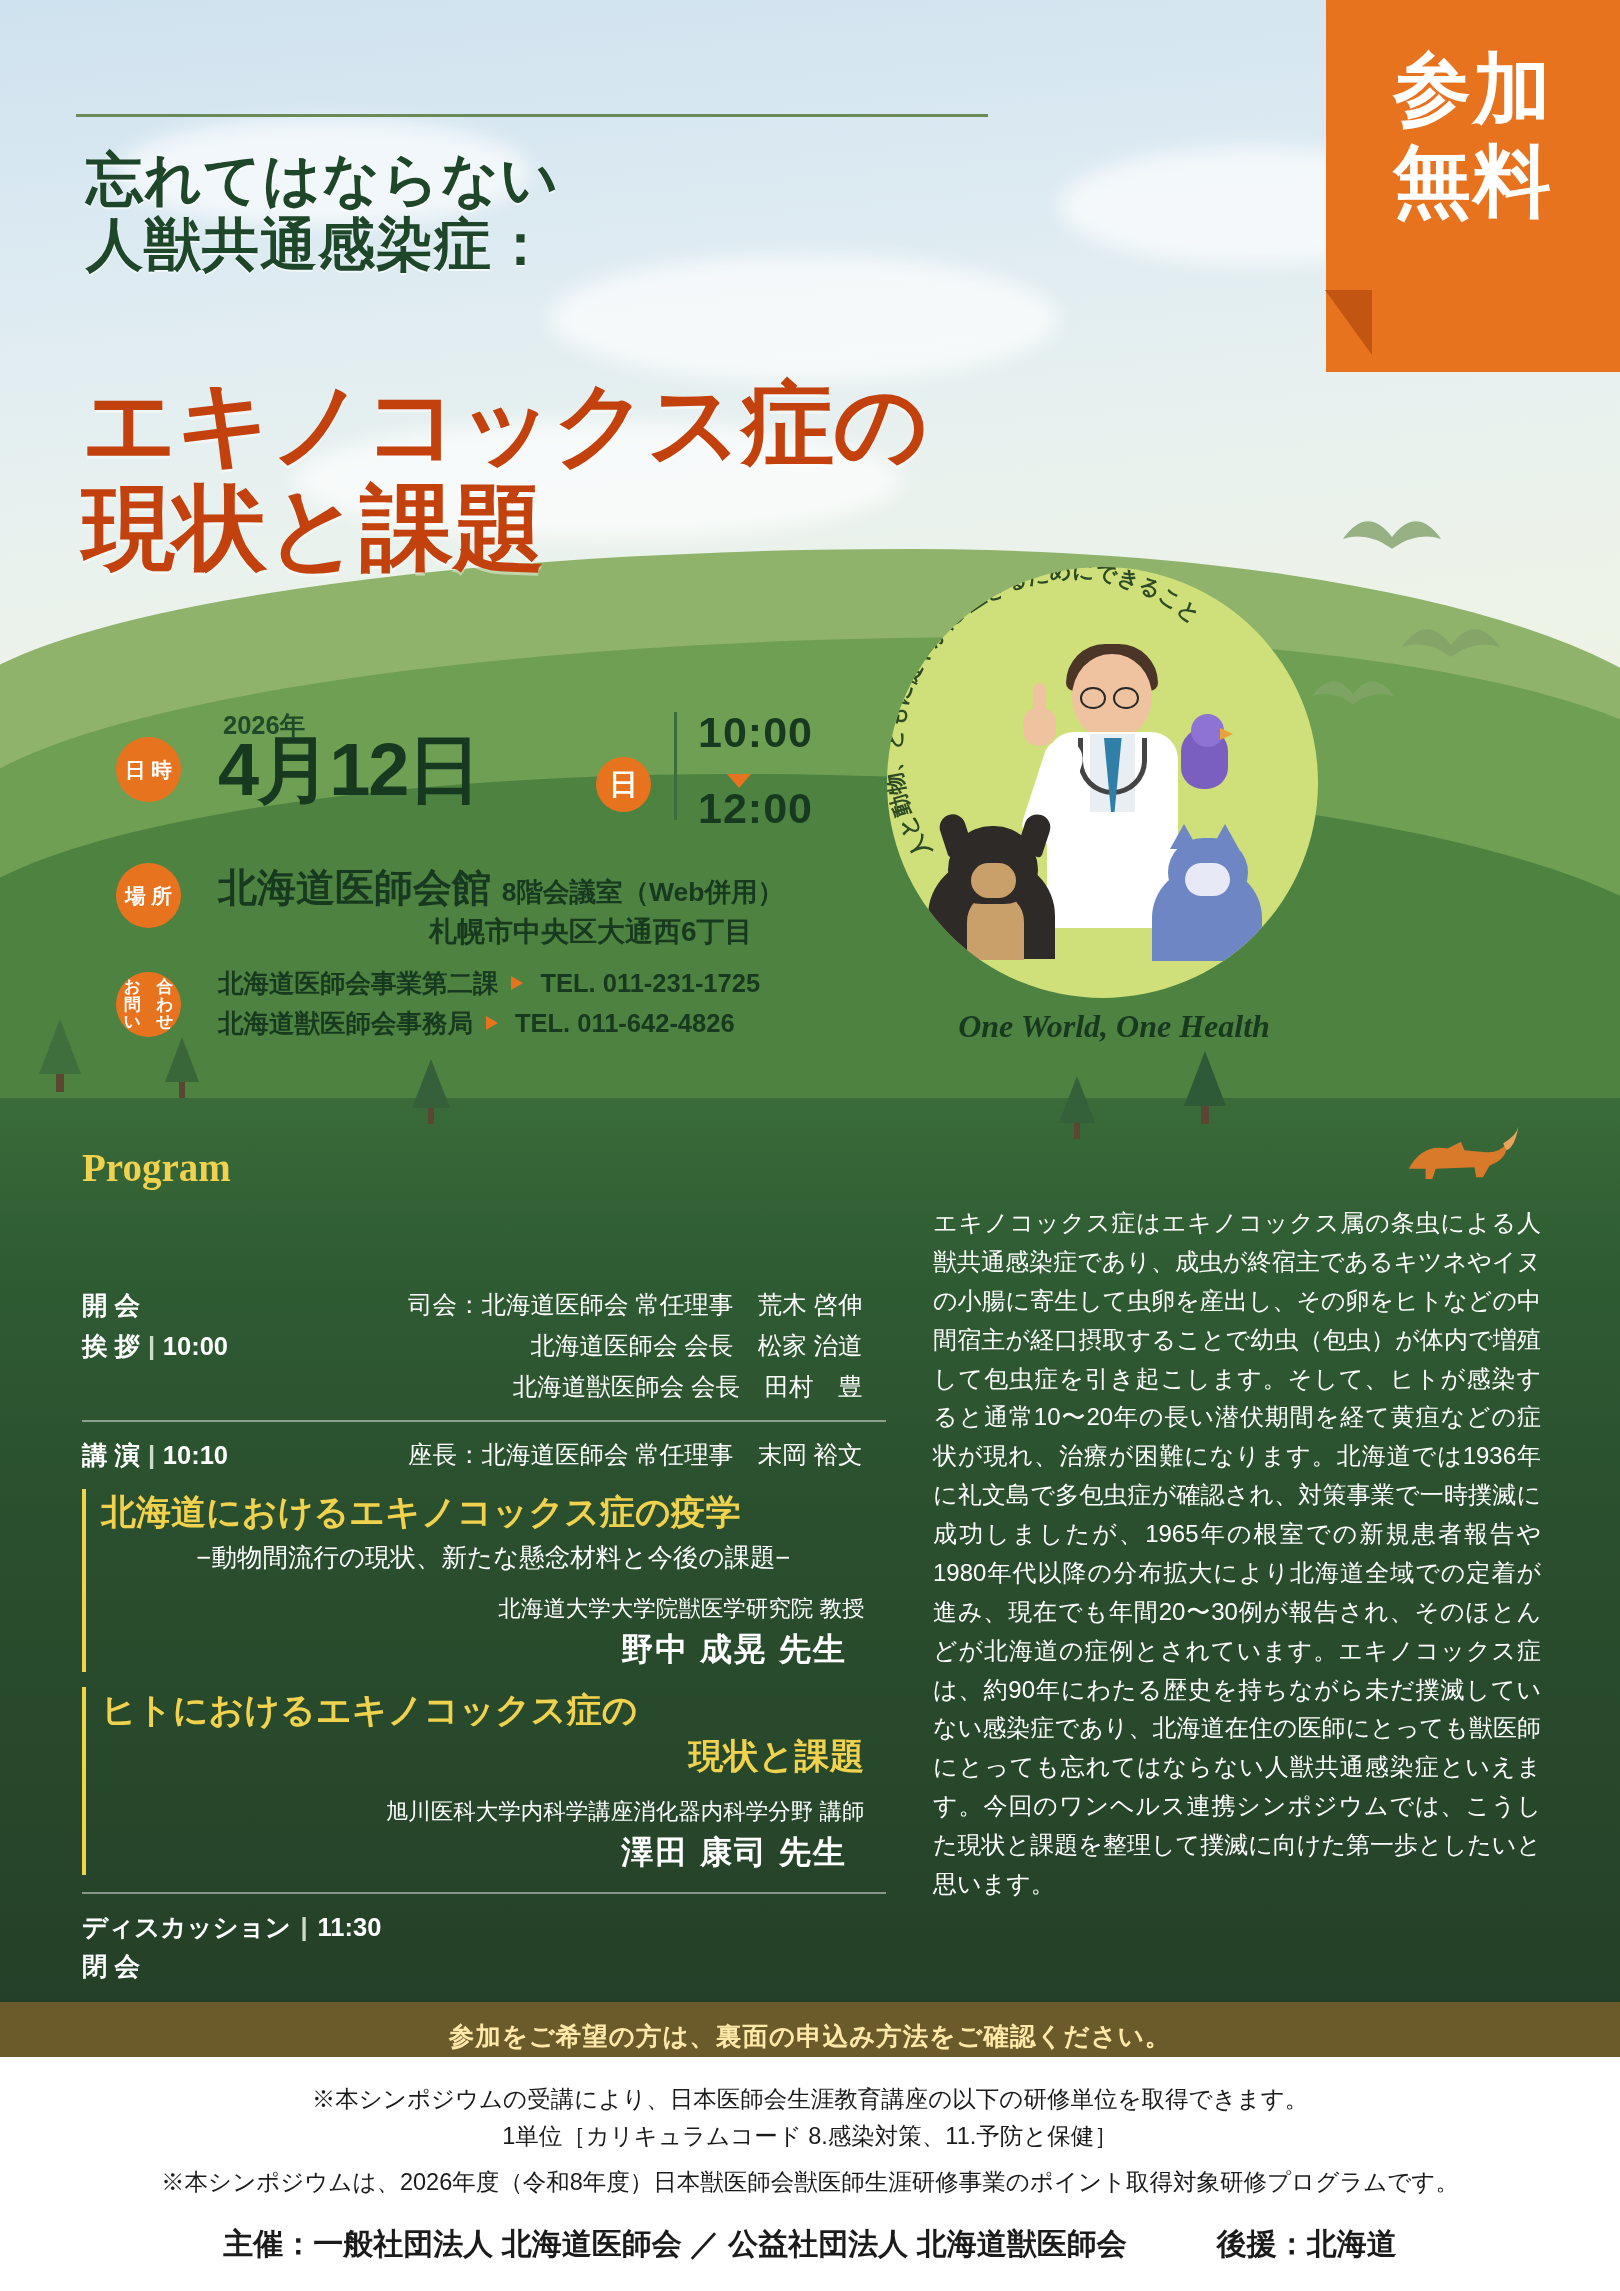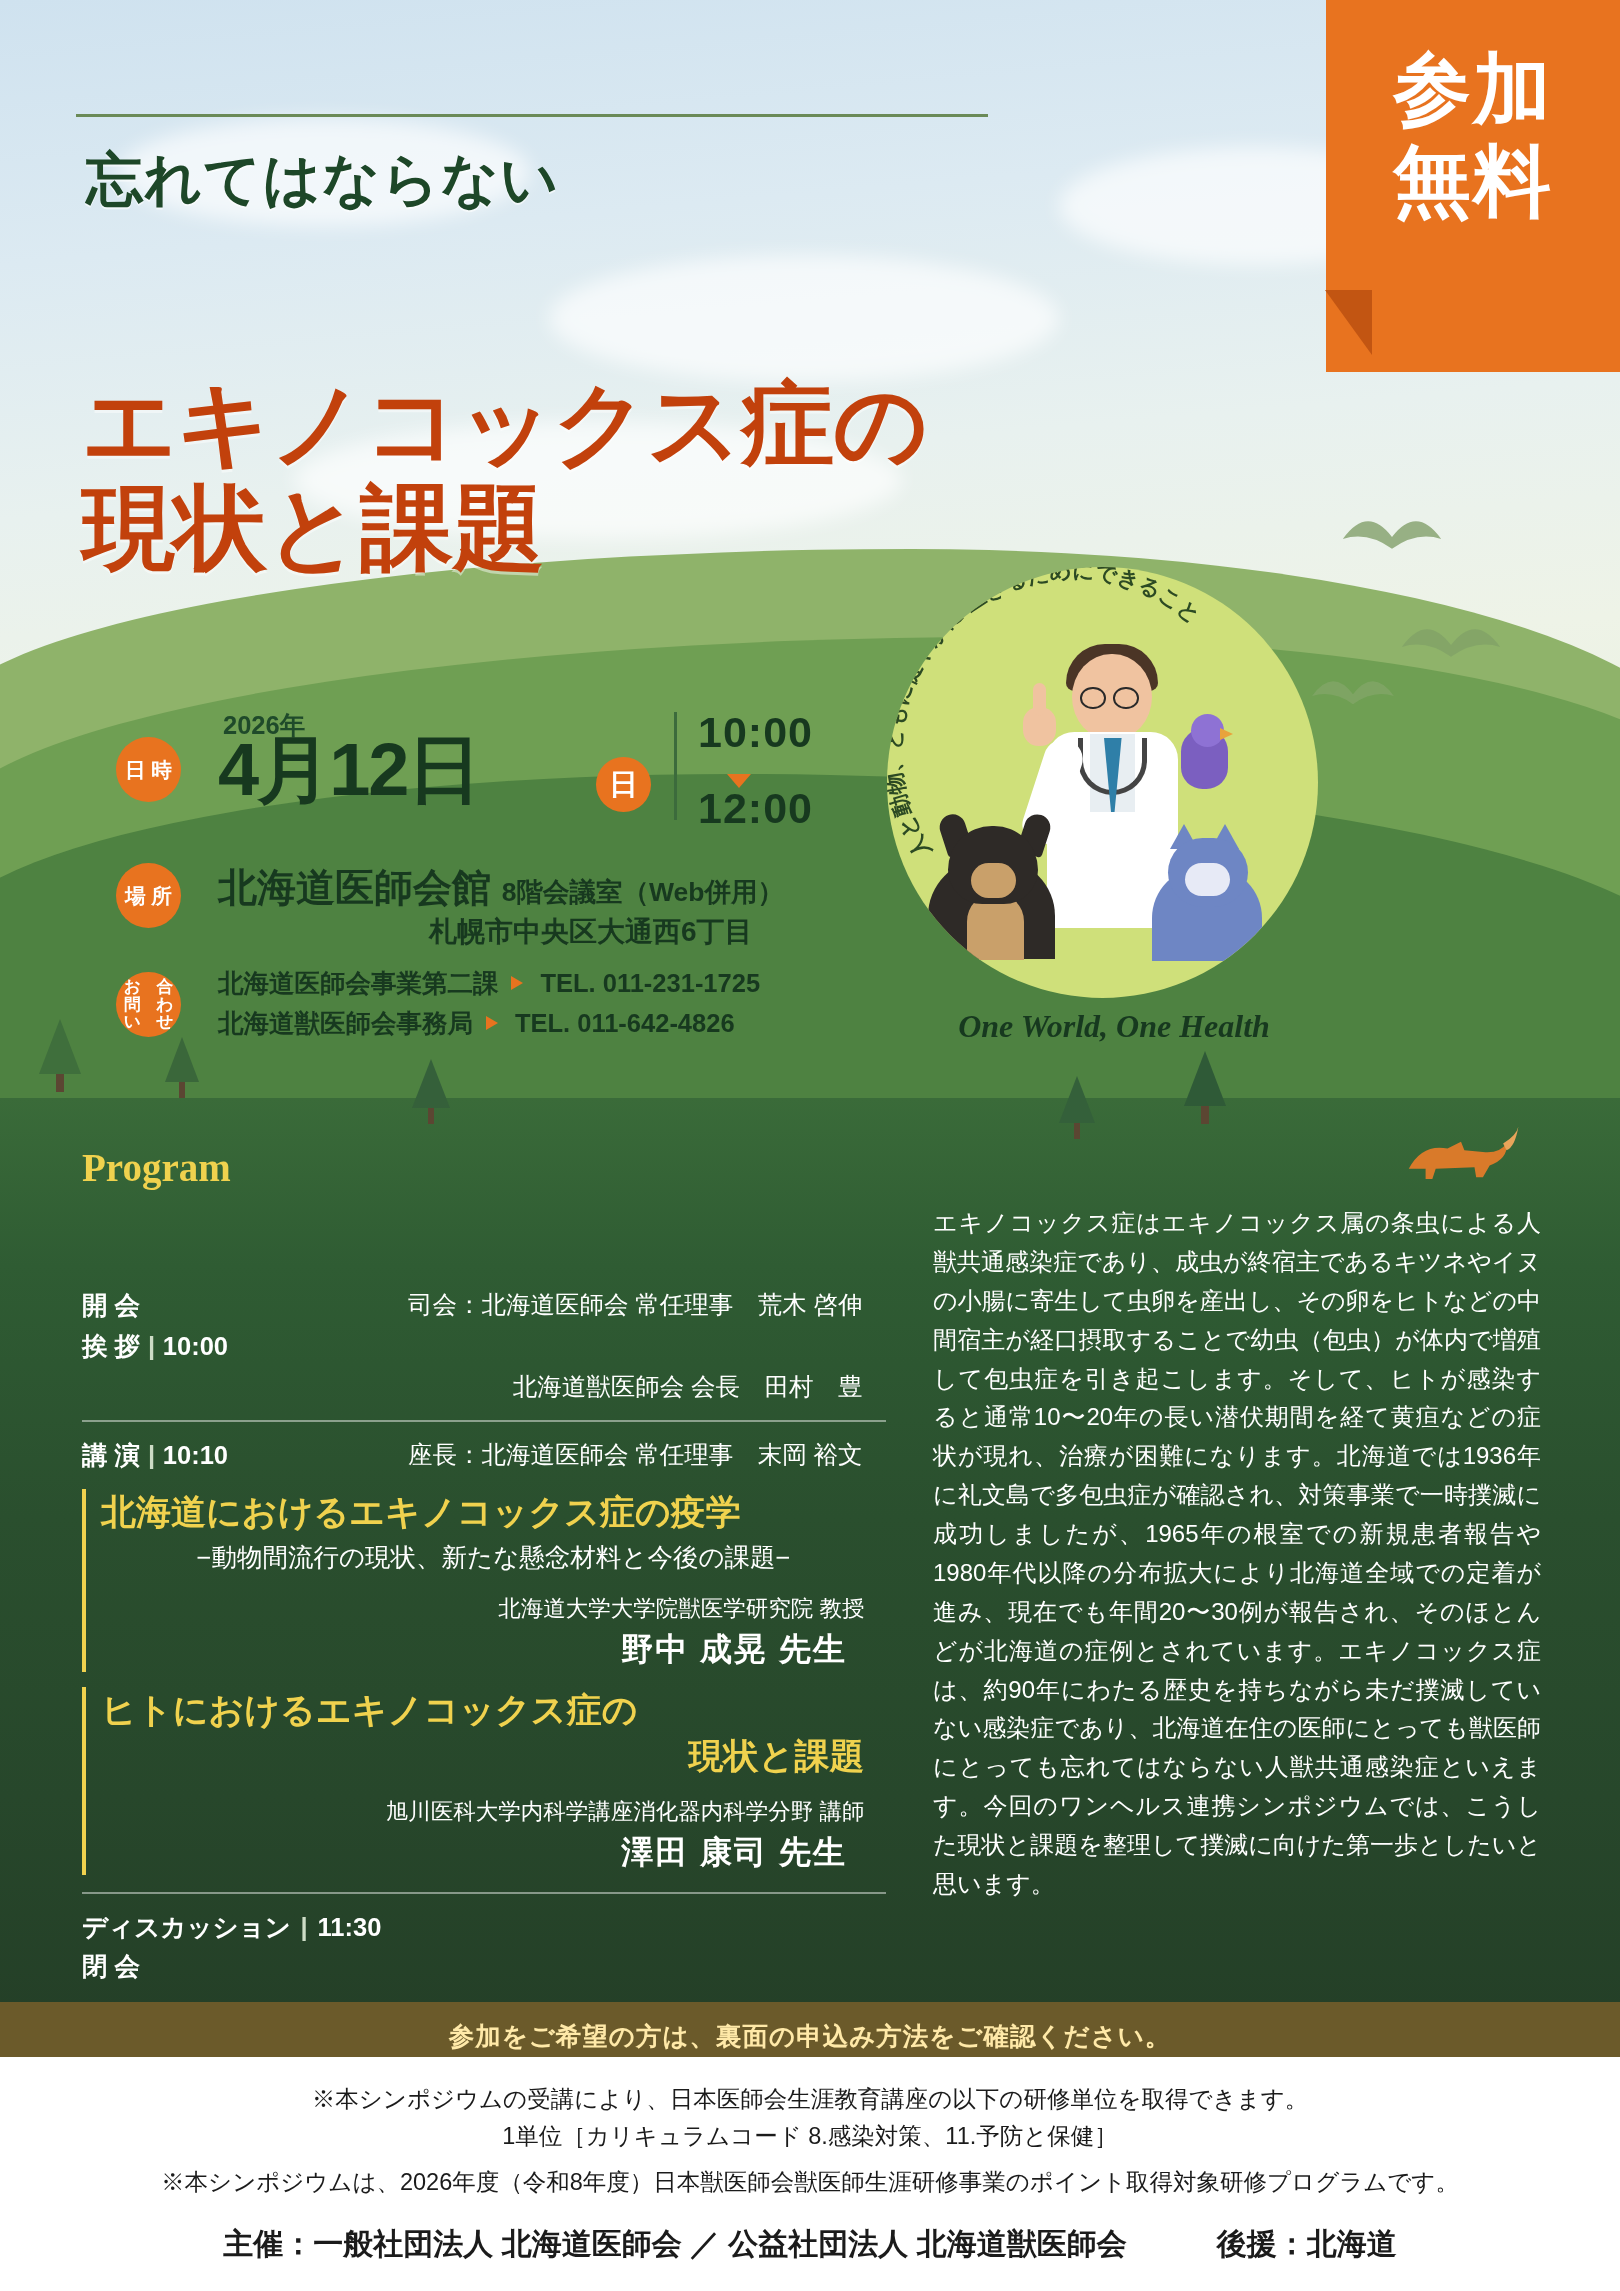--- a/index.html
+++ b/index.html
@@ -274,6 +274,7 @@
   <div class="kicker-rule"></div>
   <div class="title-1">
     <div>忘れてはならない</div>
+    <div>人獣共通感染症：</div>
   </div>
   <div class="title-2">
     <div>エキノコックス症の</div>

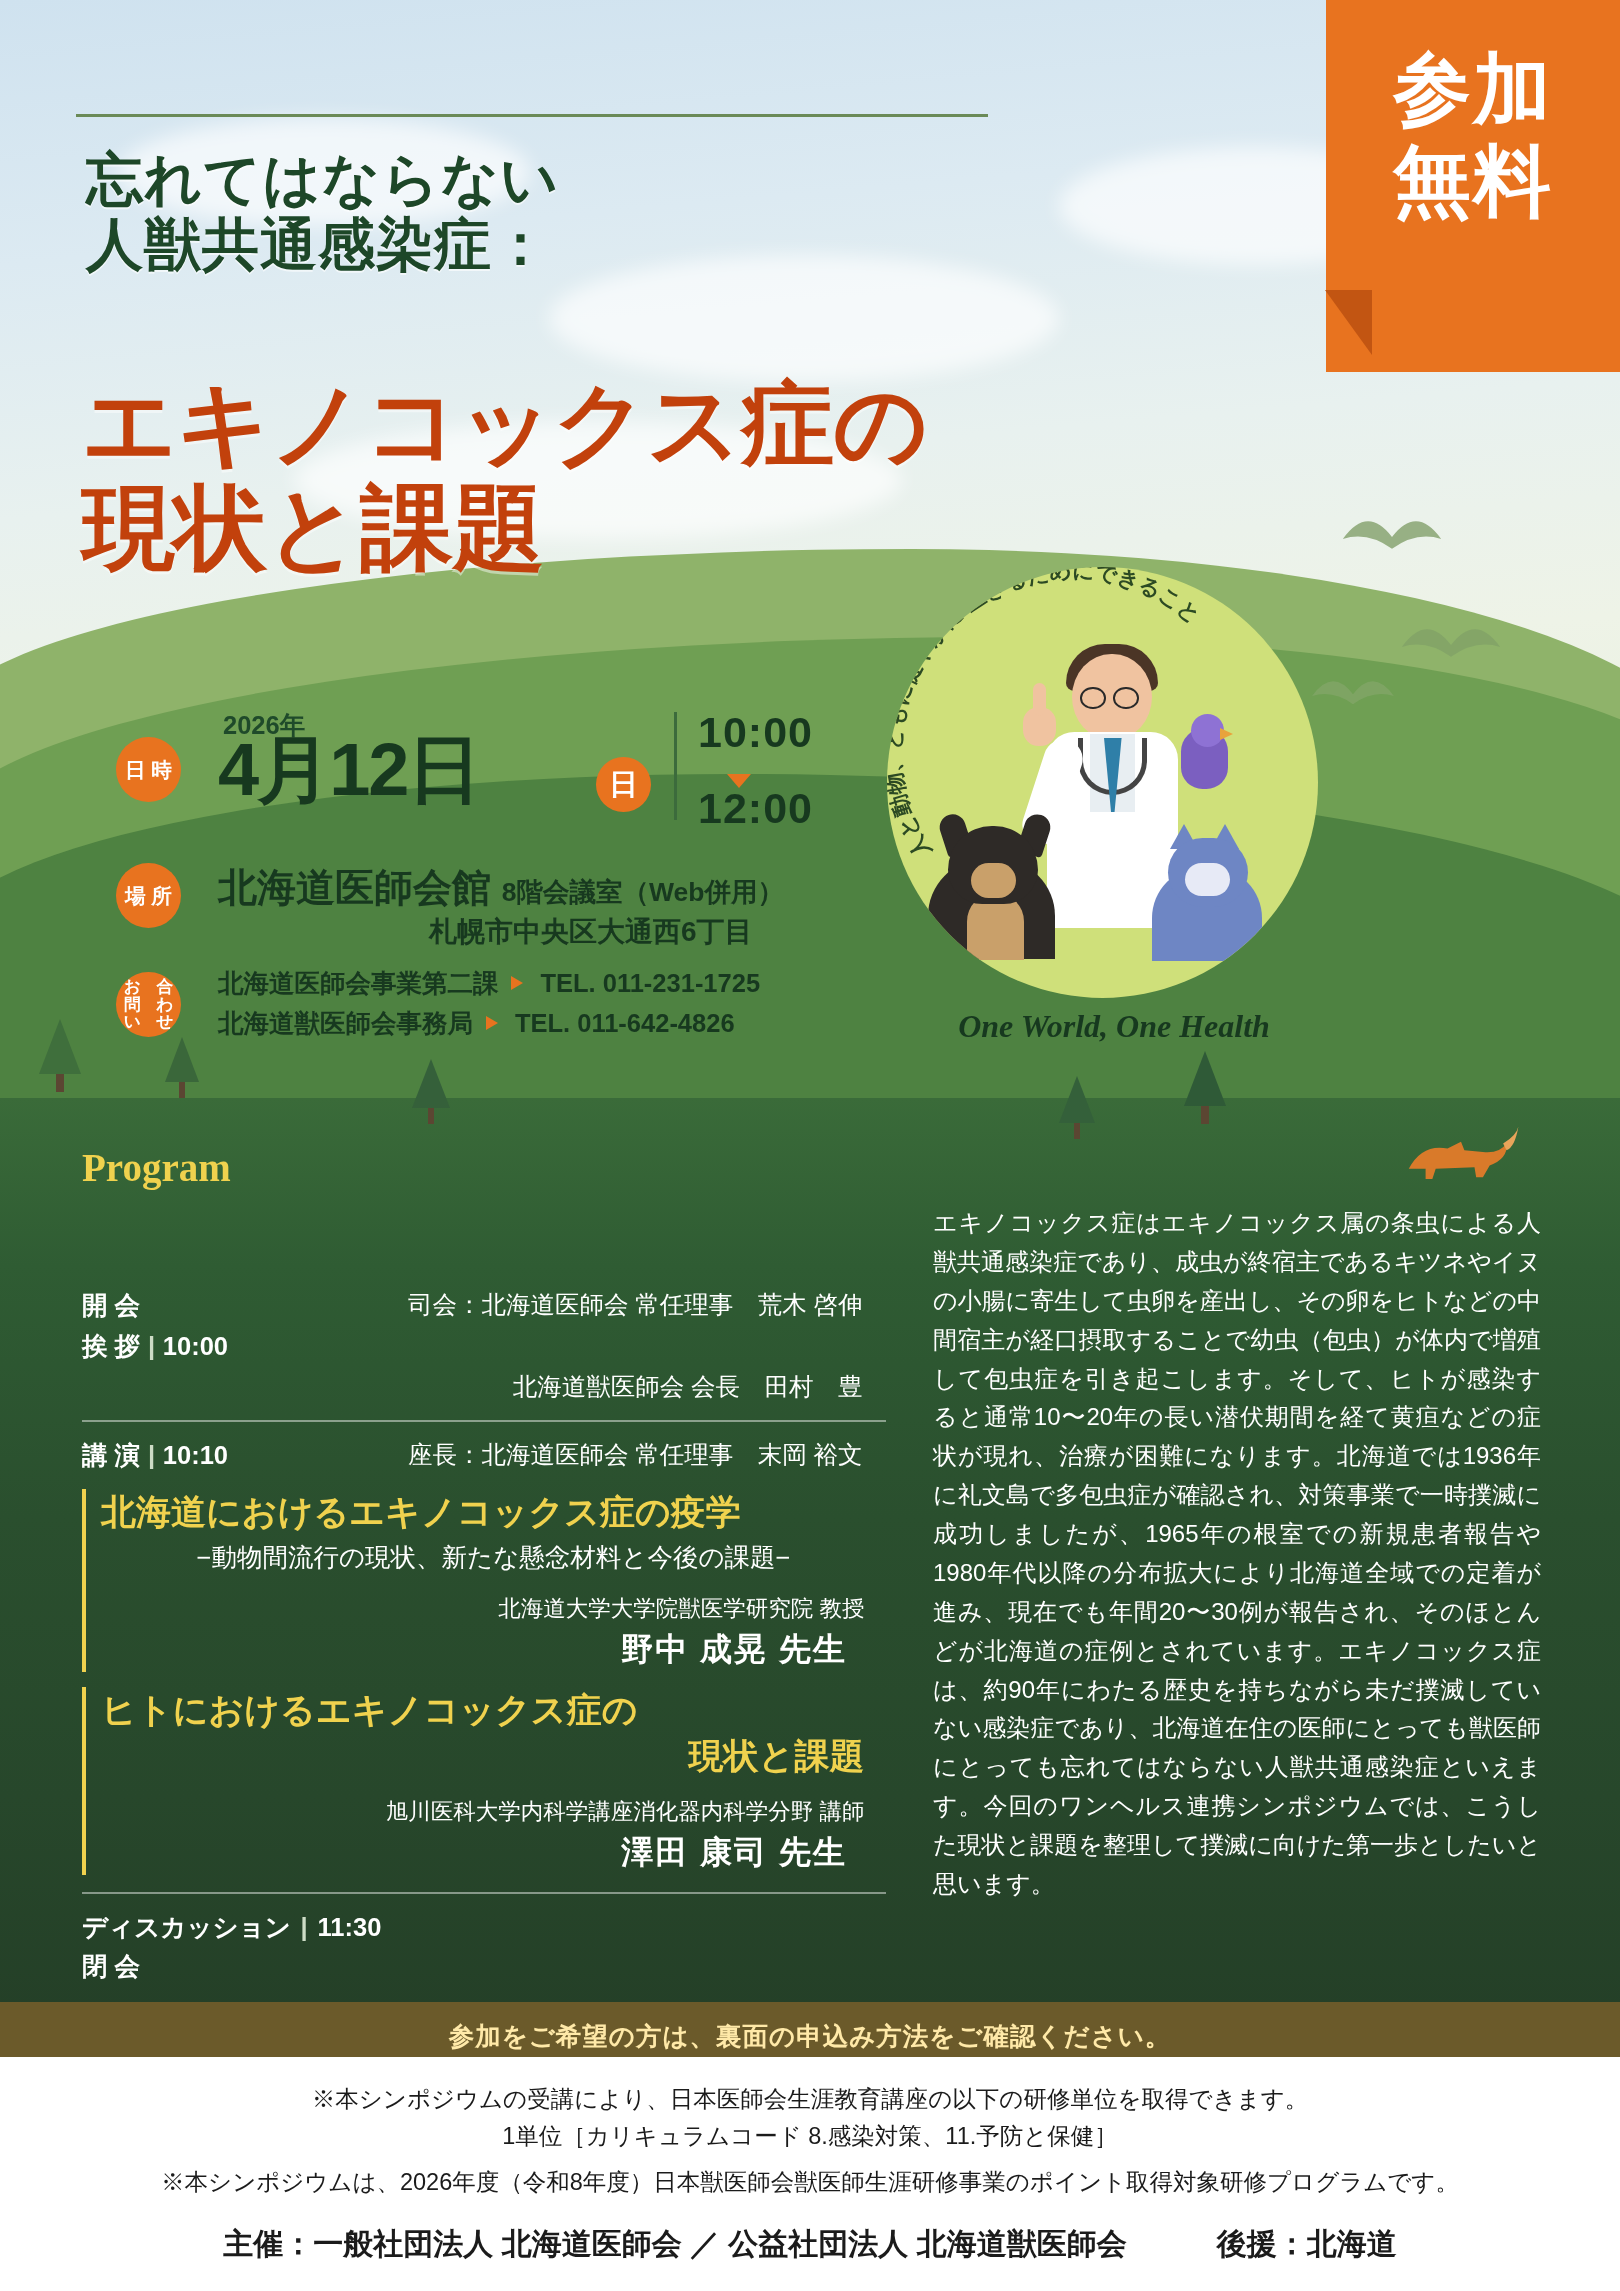--- a/index.html
+++ b/index.html
@@ -376,6 +376,7 @@
       <div class="lab">
         <span>挨 拶</span><span class="bar">|</span><span>10:00</span>
       </div>
+      <div class="val">北海道医師会 会長　松家 治道</div>
     </div>
     <div class="row">
       <div class="lab"></div>

